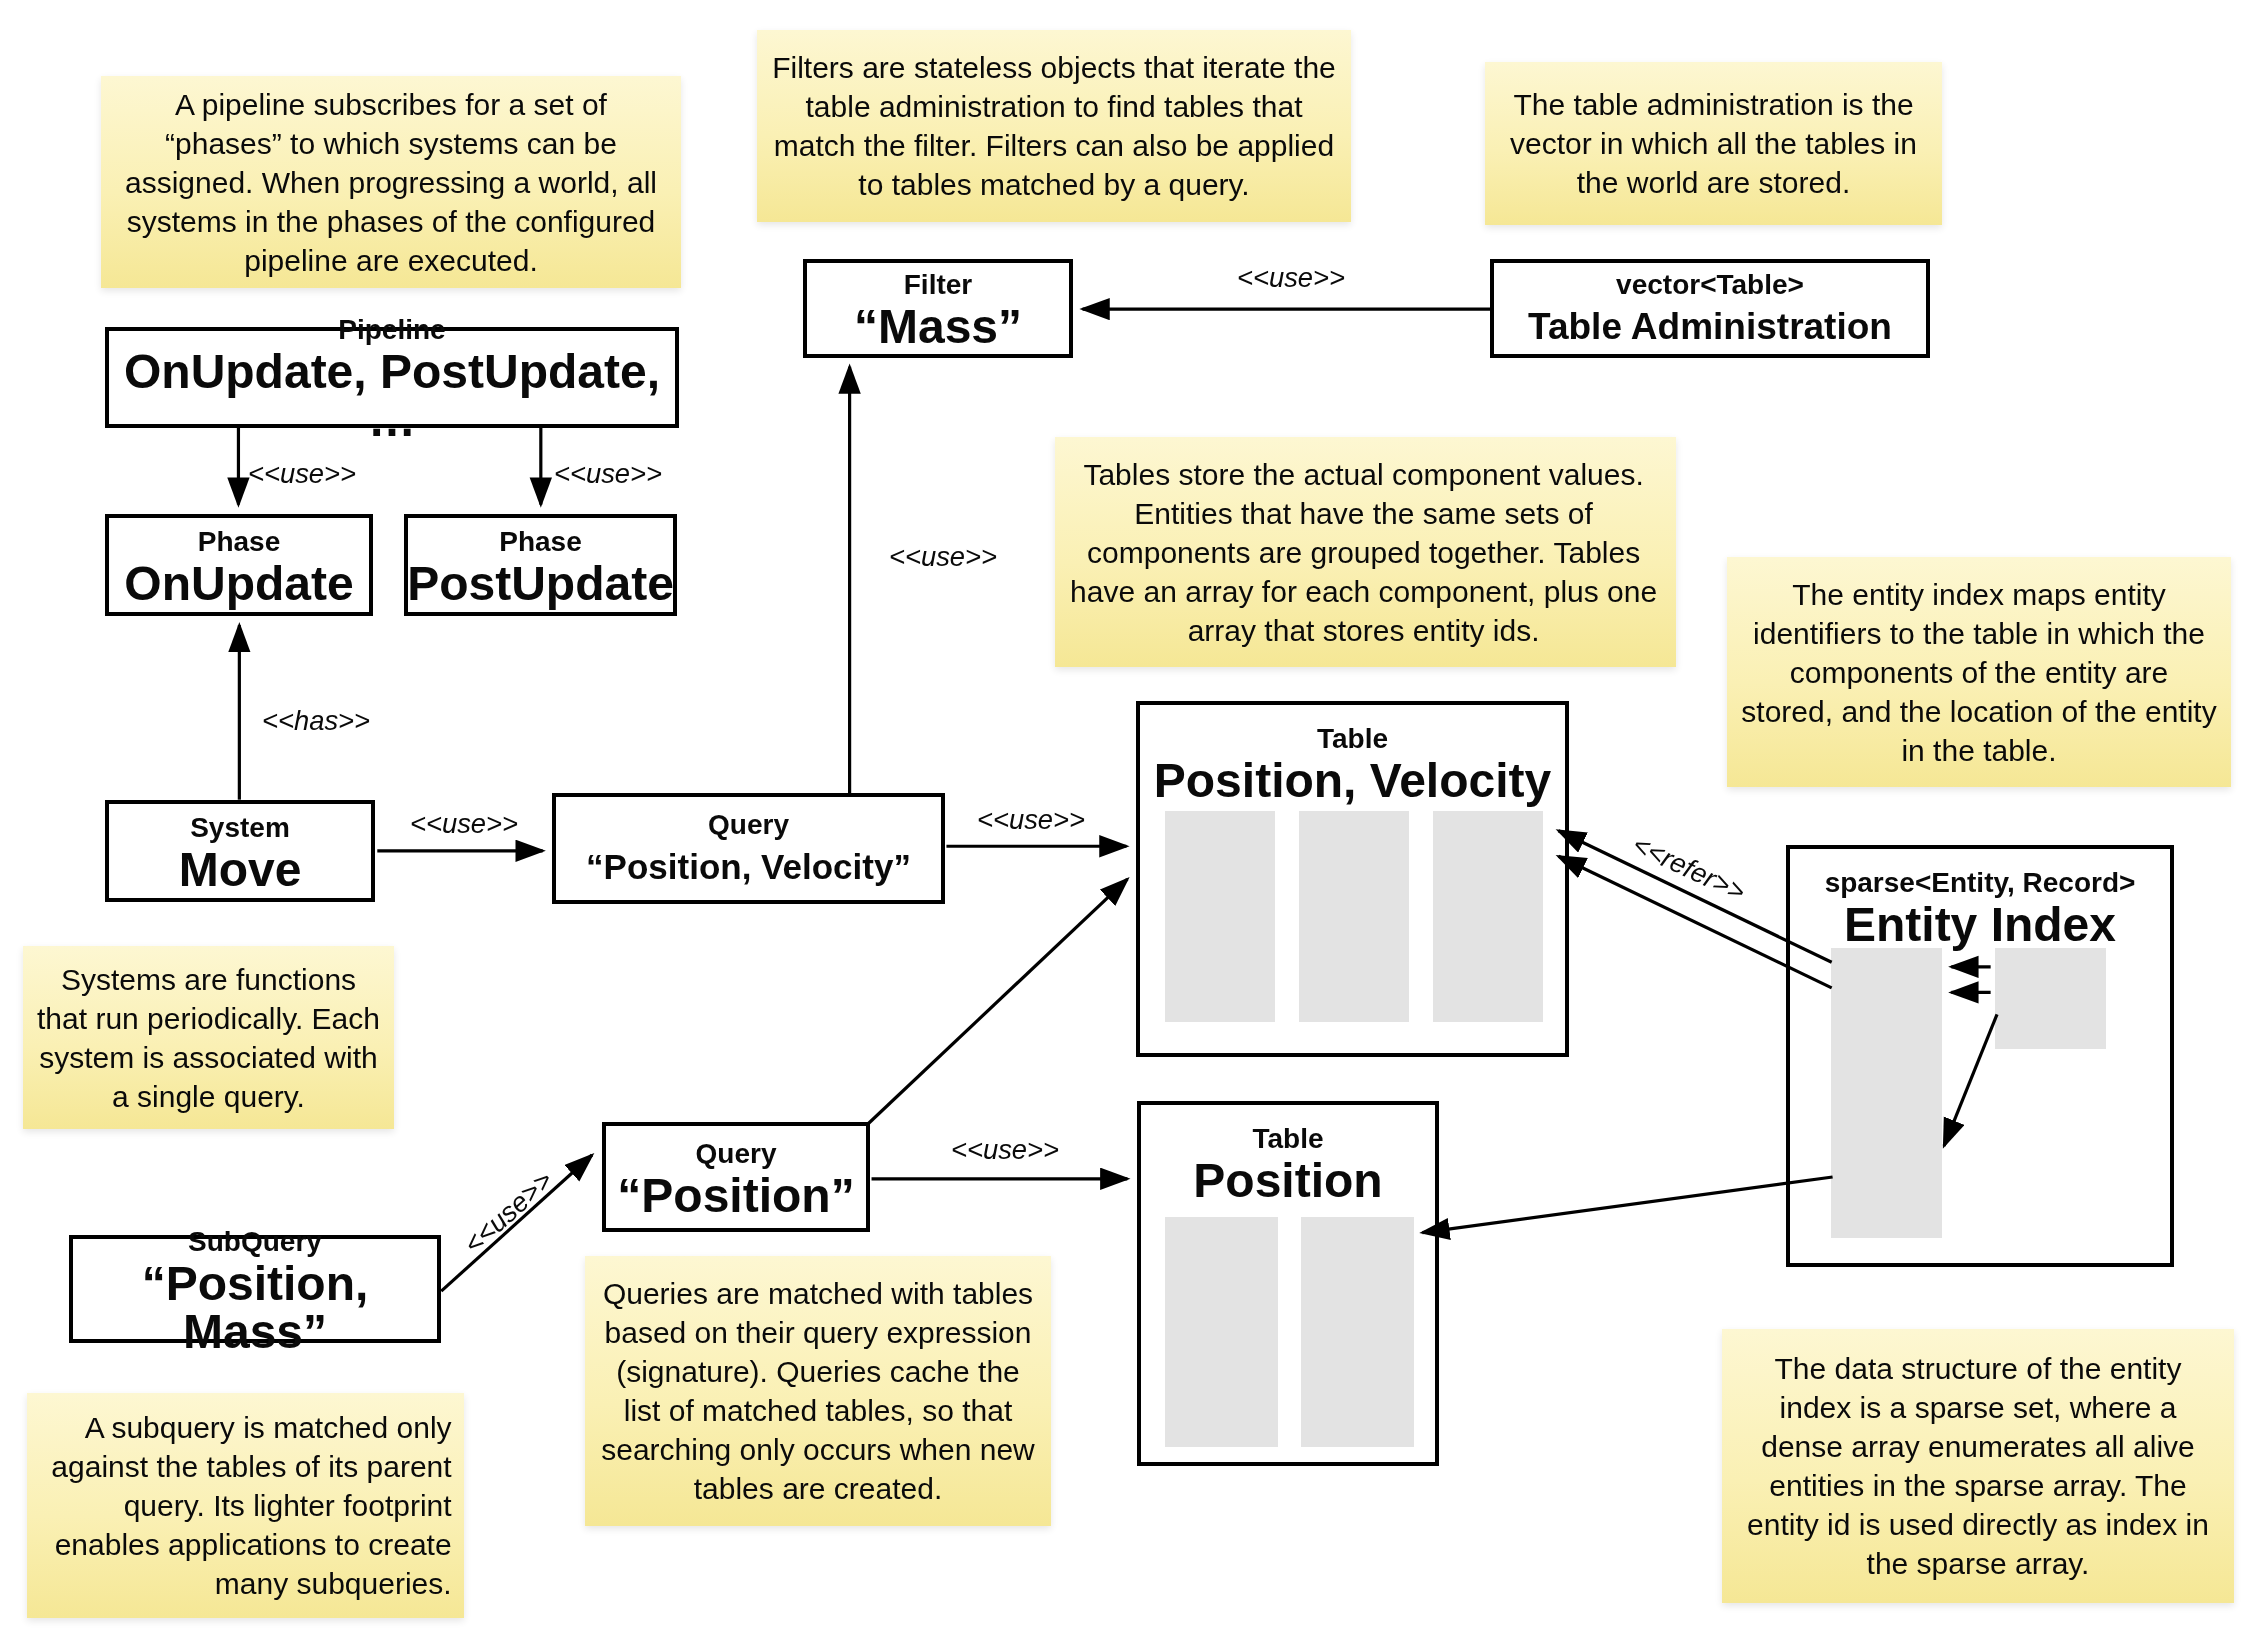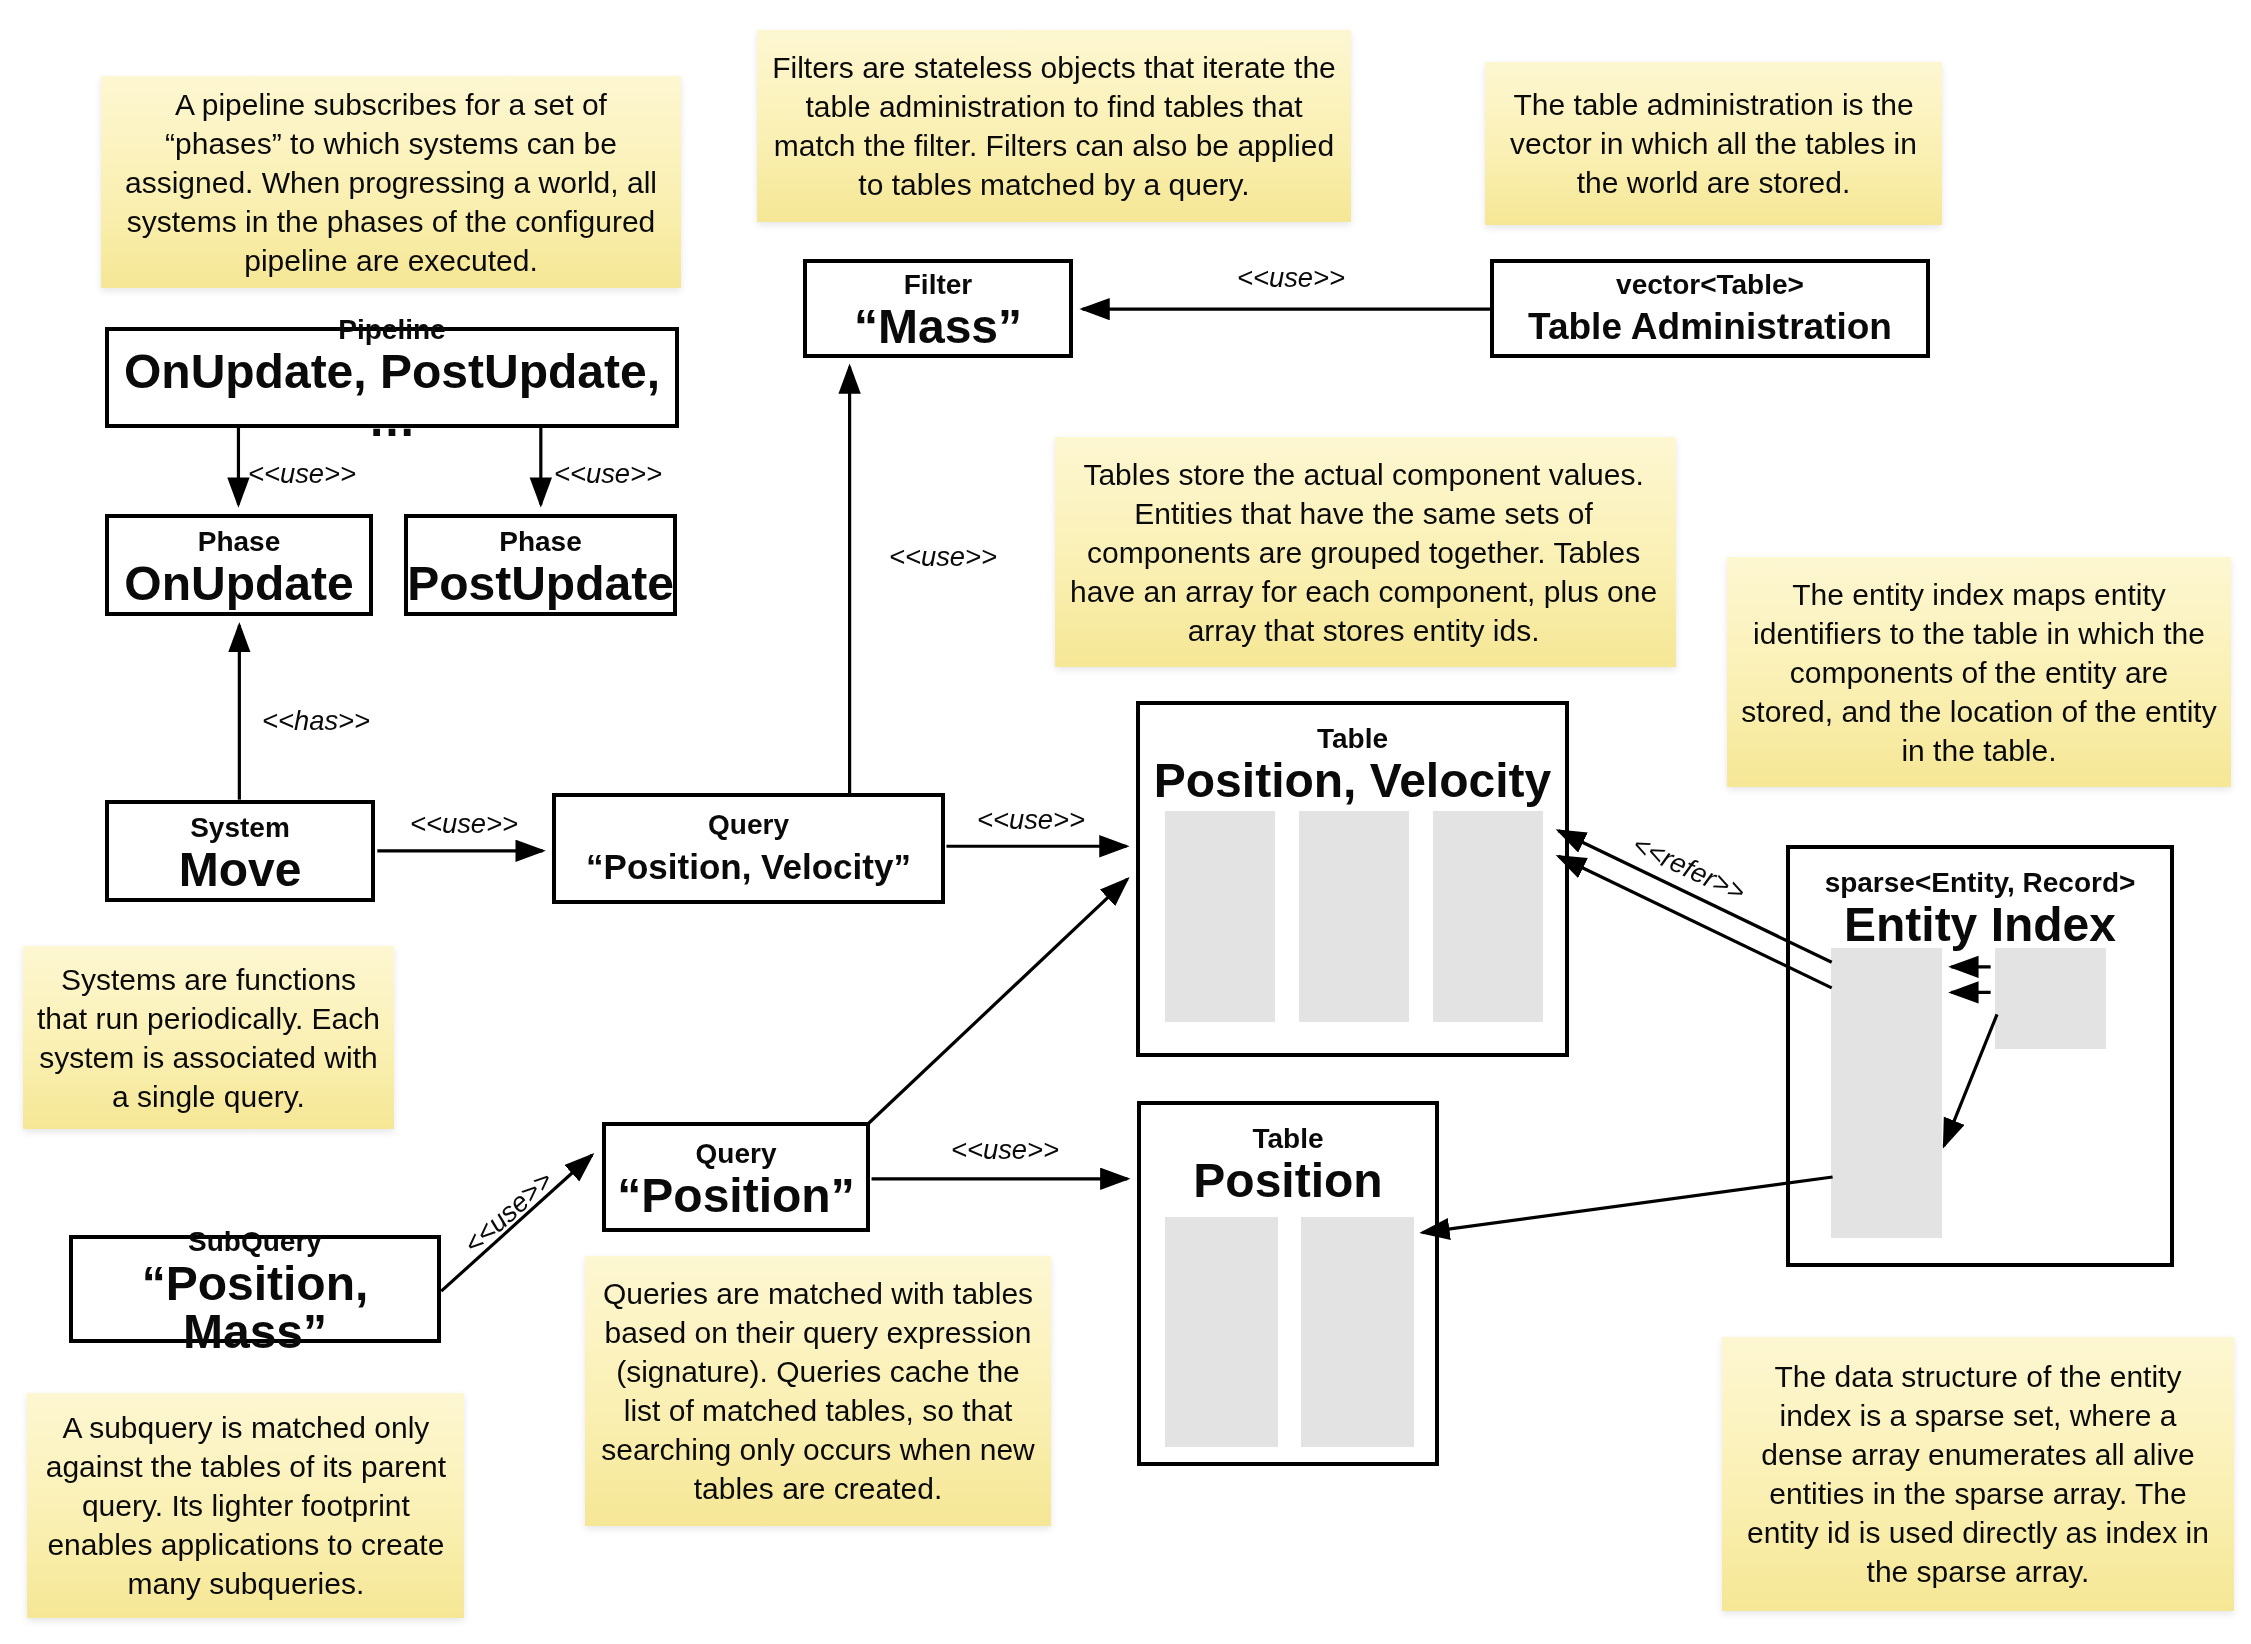--- a/index.html
+++ b/index.html
@@ -56,7 +56,7 @@
   #note-systems    {left:23px;   top:946px; width:371px; height:183px;}
   #note-queries    {left:585px;  top:1256px; width:466px; height:270px;}
   #note-subquery   {left:27.4px;   top:1393px; width:437px; height:225px;}
-  #note-sparse     {left:1722px; top:1329px; width:512px; height:274px;margin-top:8px;}
+  #note-sparse     {left:1722px; top:1329px; width:512px; height:274px;}
 
   
   #node-pipeline   {left:105px;  top:327px;  width:574px; height:101px;}

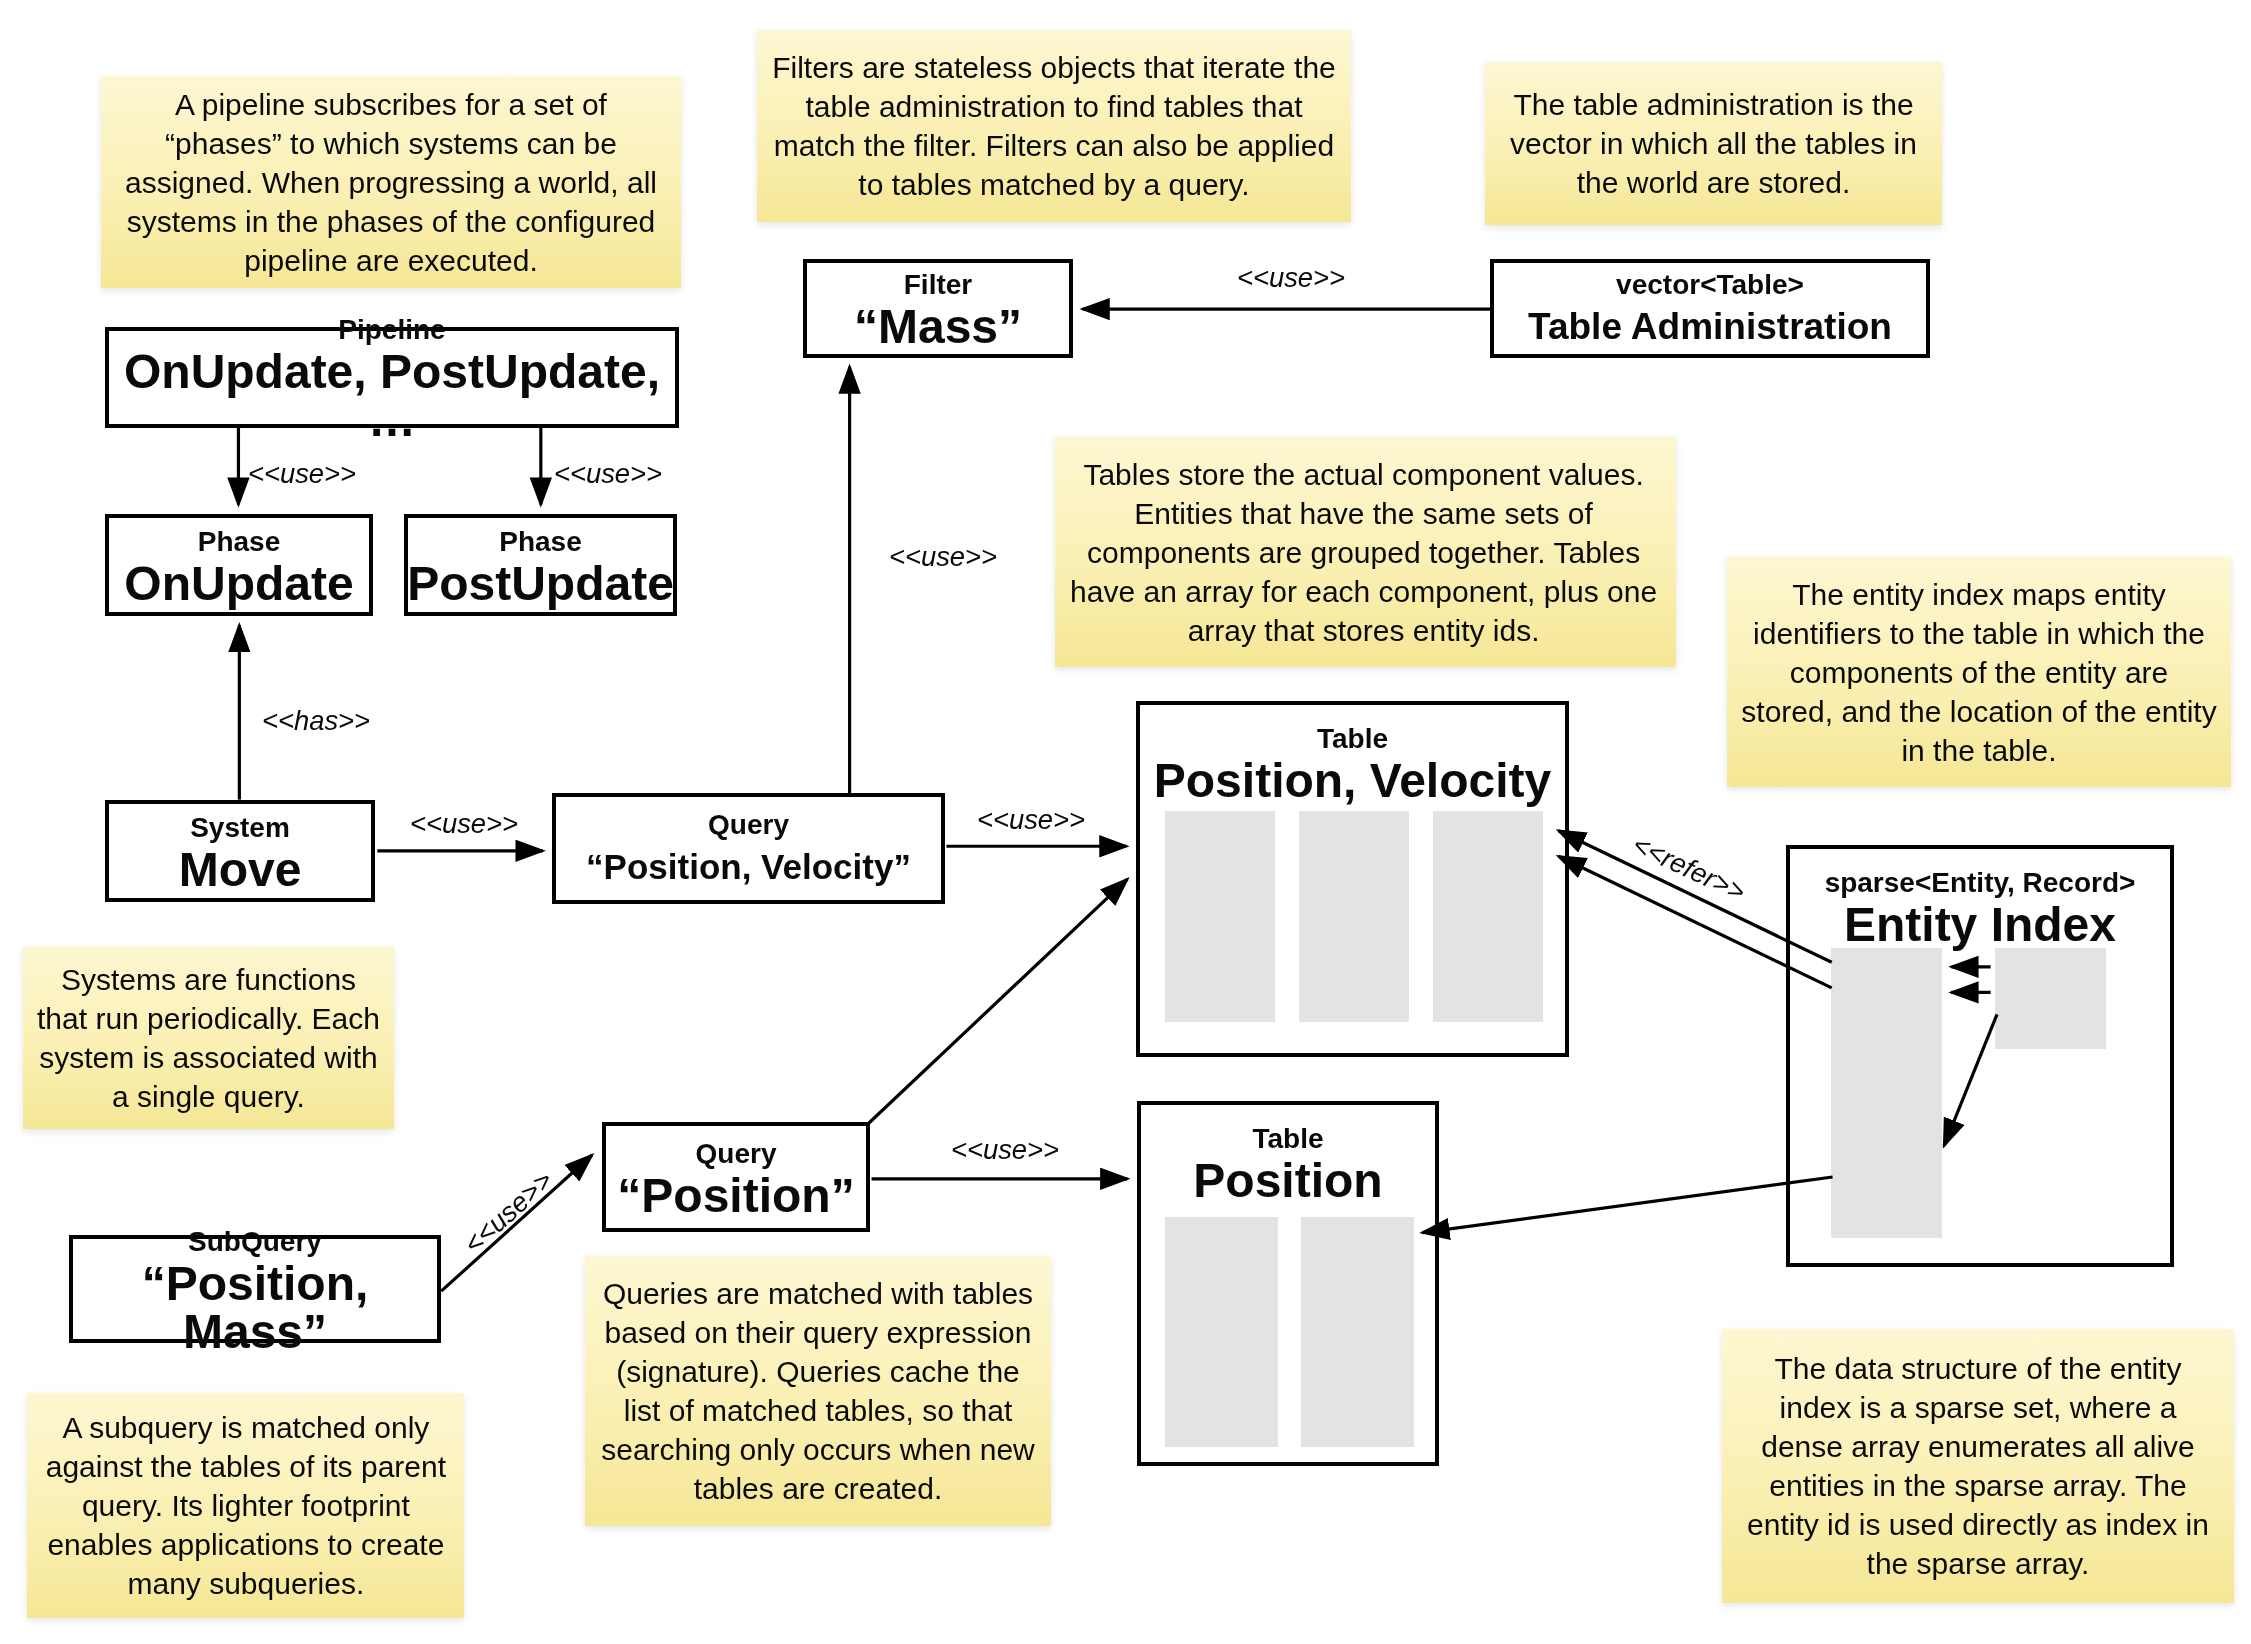--- a/index.html
+++ b/index.html
@@ -55,7 +55,7 @@
   #note-entityindex{left:1727px; top:557px;  width:504px; height:230px;}
   #note-systems    {left:23px;   top:946px; width:371px; height:183px;}
   #note-queries    {left:585px;  top:1256px; width:466px; height:270px;}
-  #note-subquery   {left:27.4px;   top:1393px; width:437px; height:225px;}
+  #note-subquery   {left:27.4px;   top:1393px; width:437px; height:225px;text-align:right;}
   #note-sparse     {left:1722px; top:1329px; width:512px; height:274px;}
 
   

